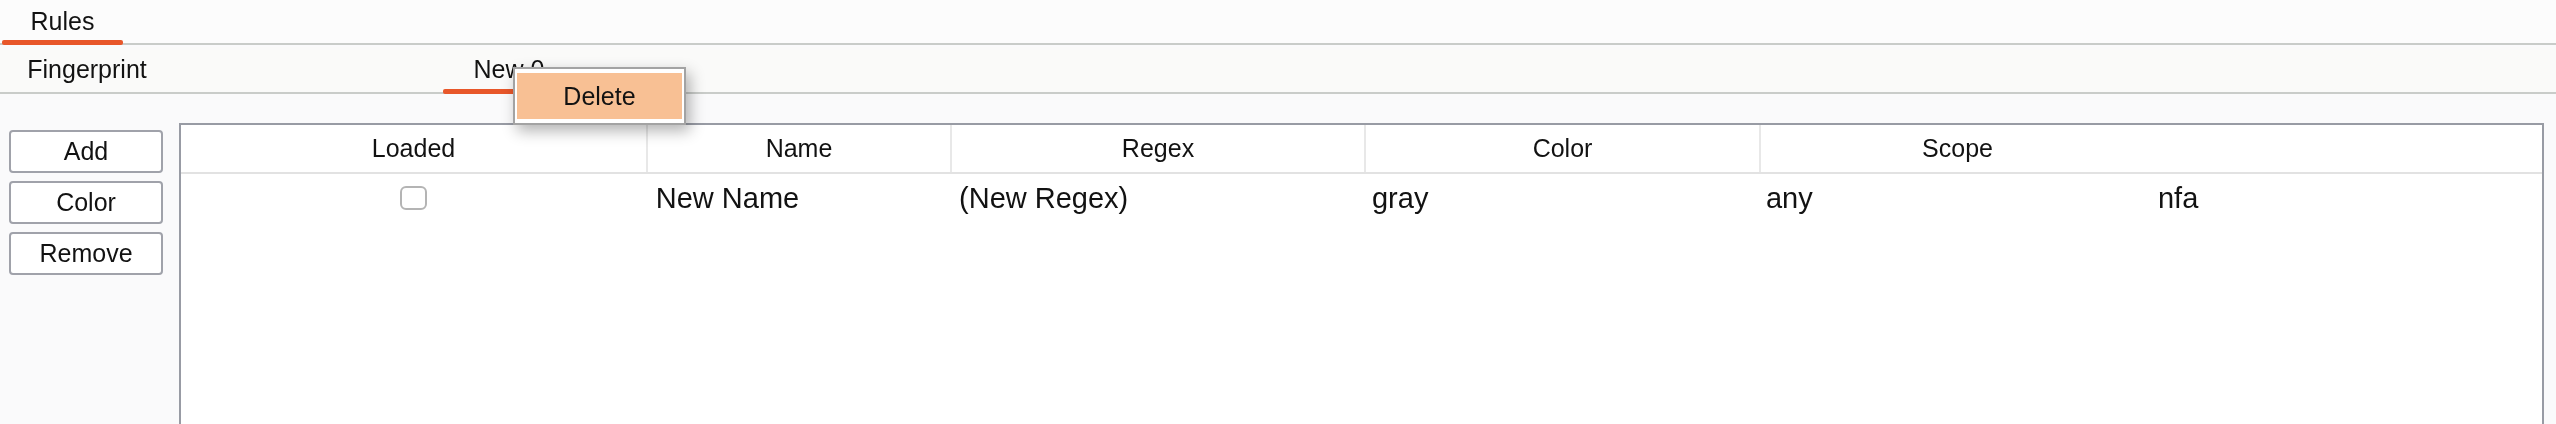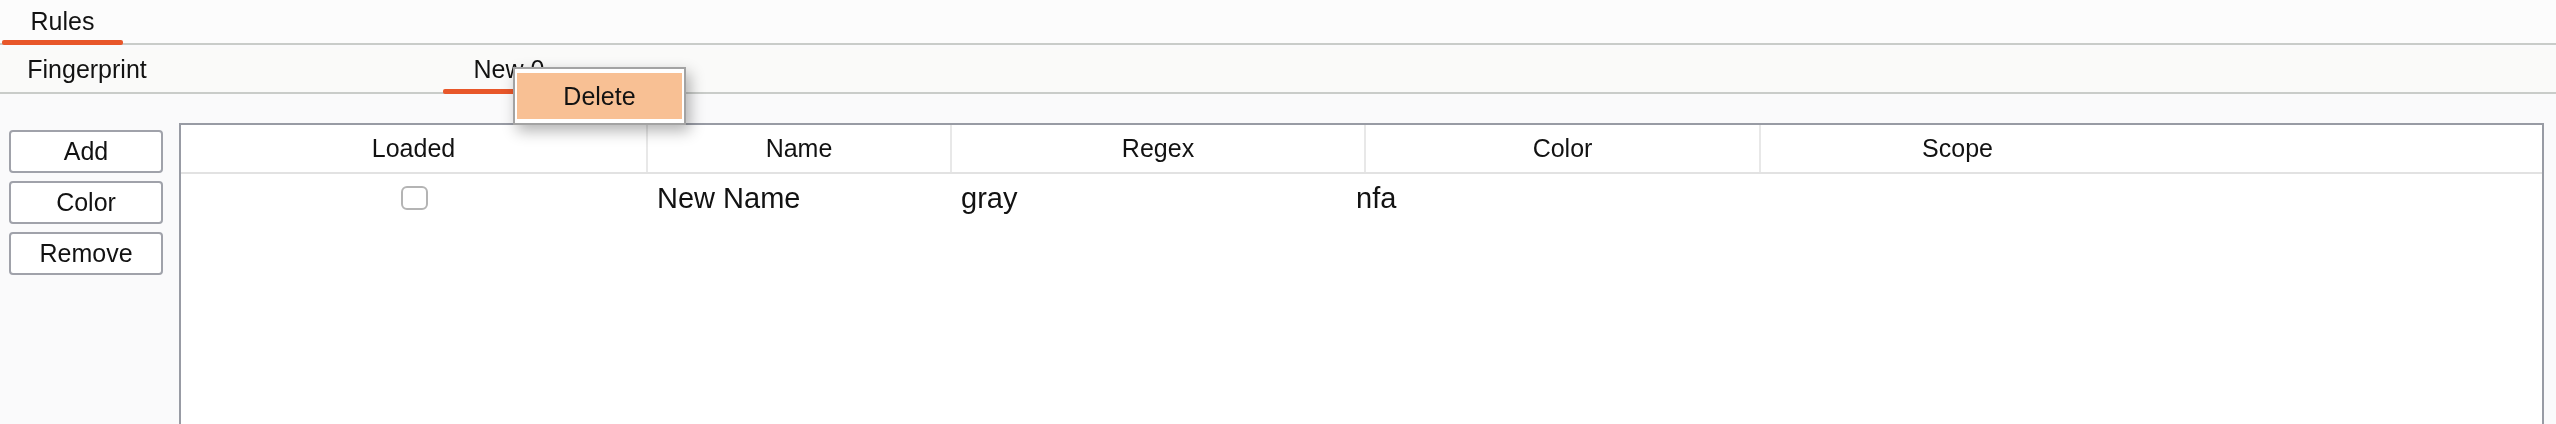--- a/index.html
+++ b/index.html
@@ -101,6 +101,7 @@
         <div class="checkbox"></div>
       </div>
       <div class="td c1">New Name</div>
+      <div class="td c2">(New Regex)</div>
       <div class="td c3">gray</div>
       <div class="td c5">nfa</div>
     </div>

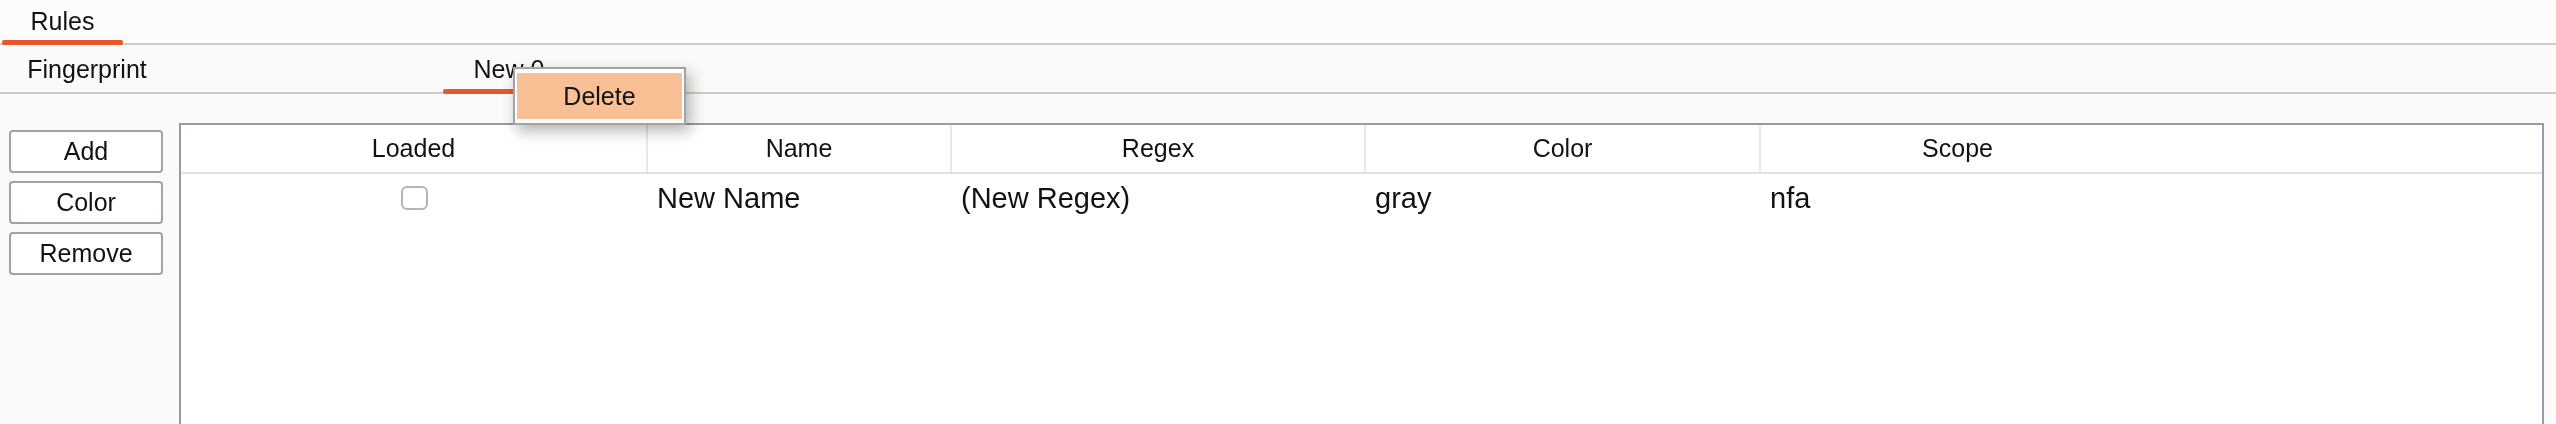--- a/index.html
+++ b/index.html
@@ -103,6 +103,7 @@
       <div class="td c1">New Name</div>
       <div class="td c2">(New Regex)</div>
       <div class="td c3">gray</div>
+      <div class="td c4">any</div>
       <div class="td c5">nfa</div>
     </div>
   </div>

